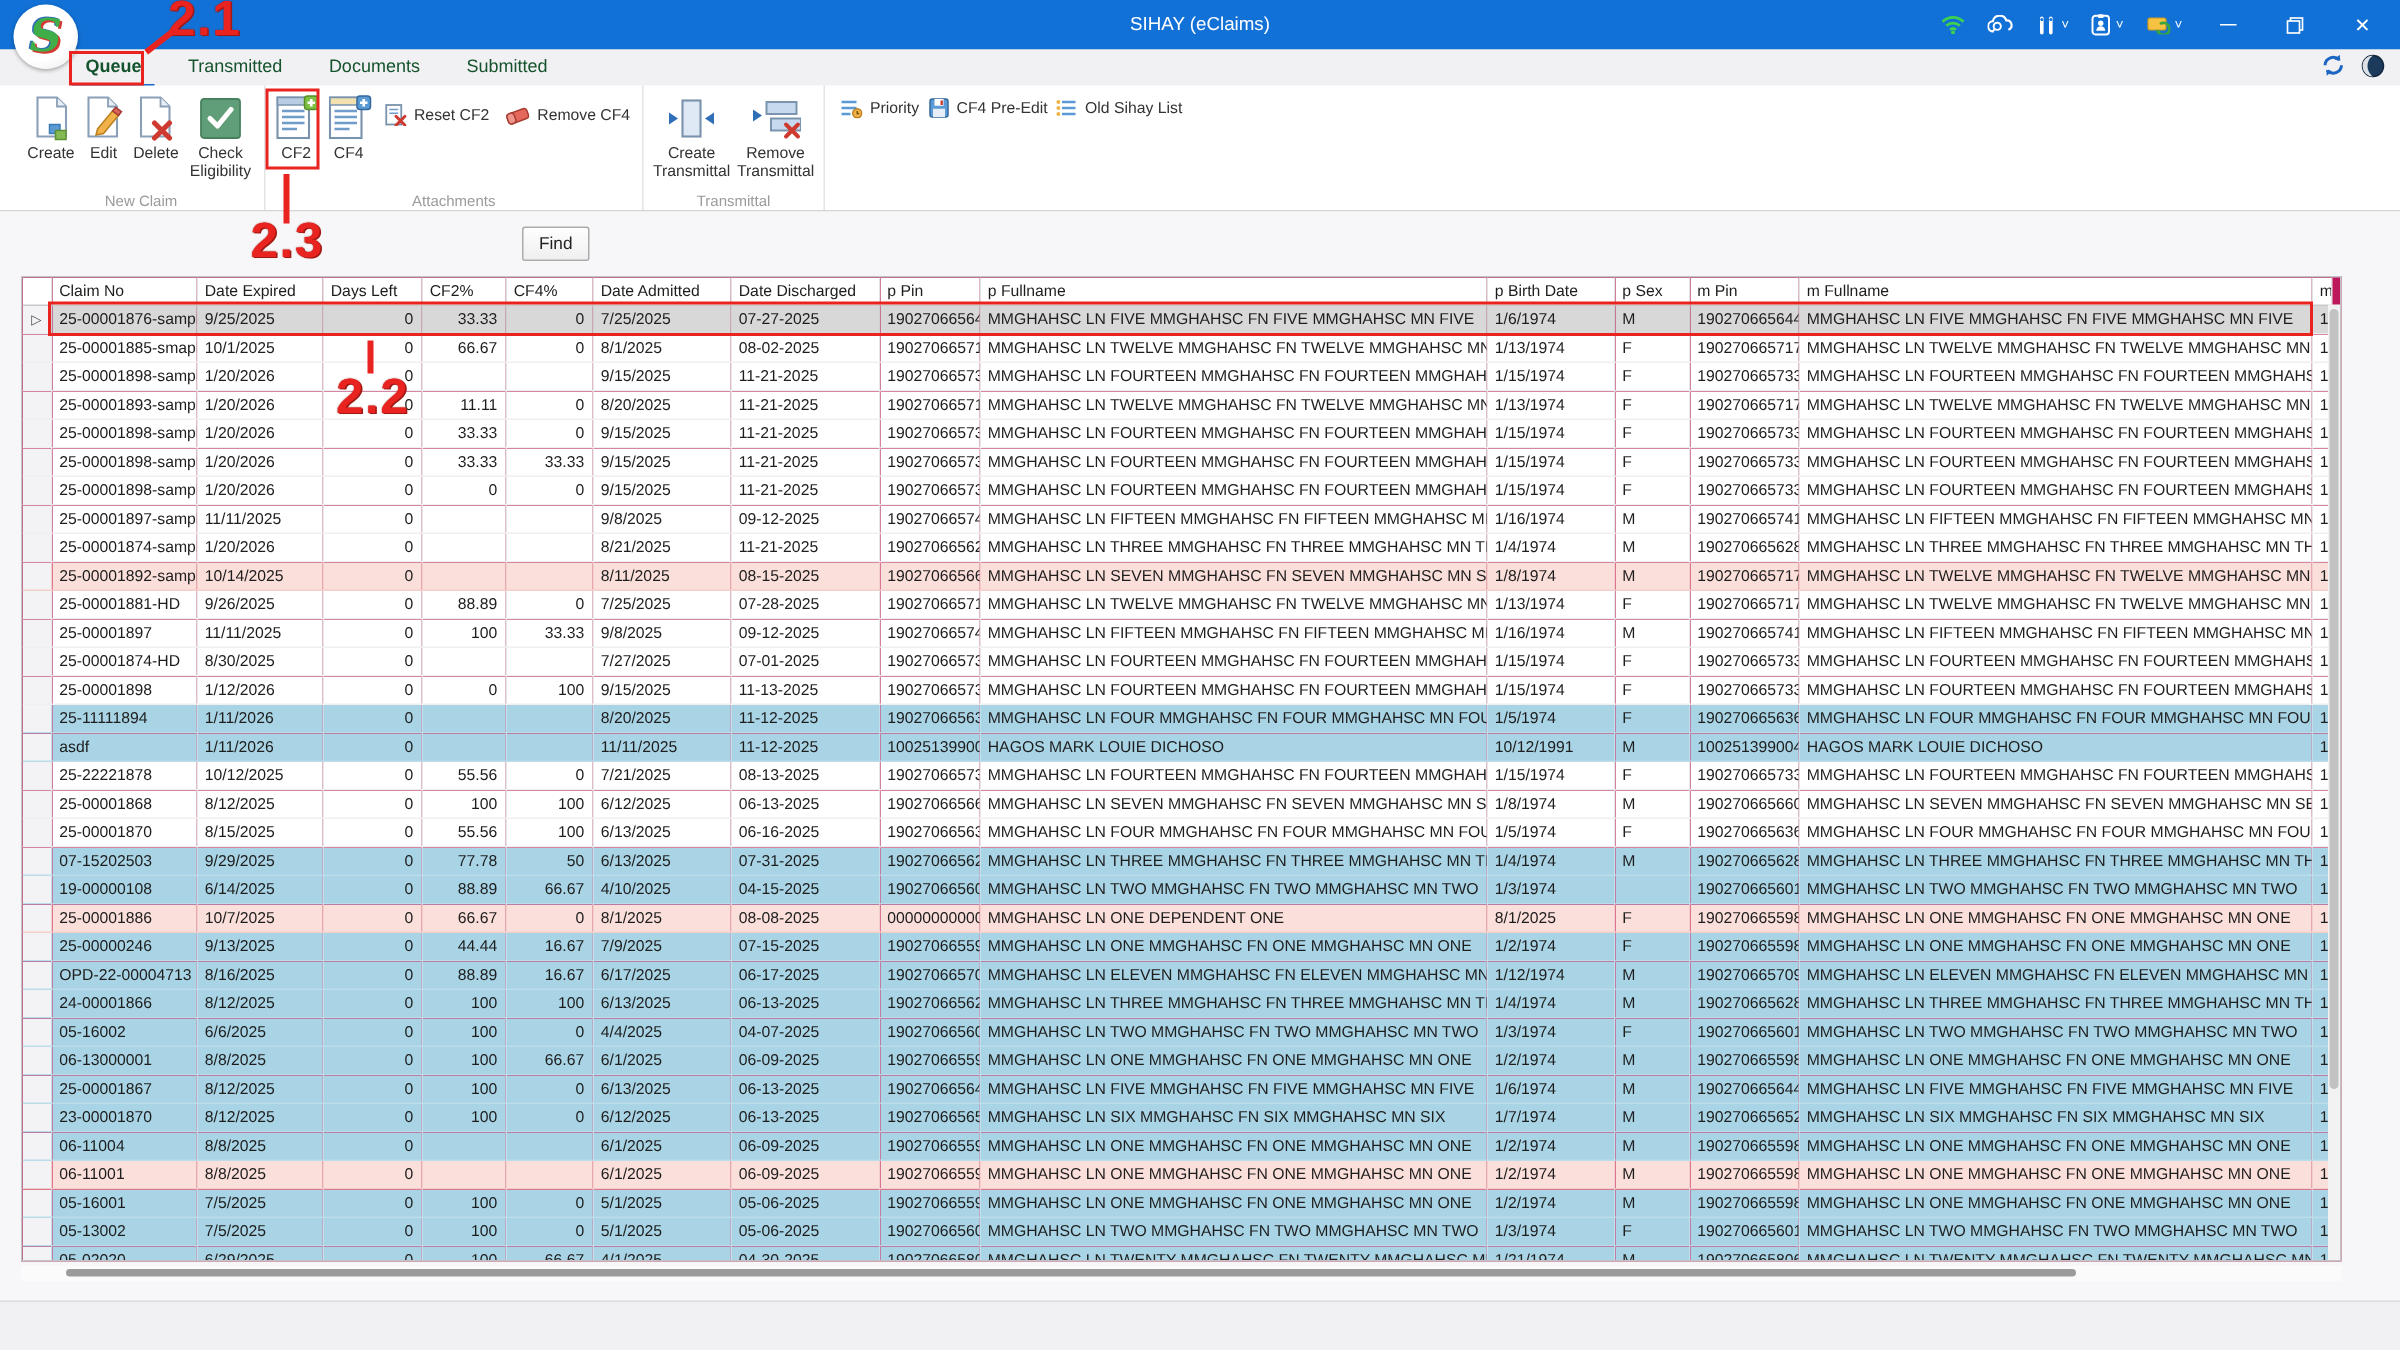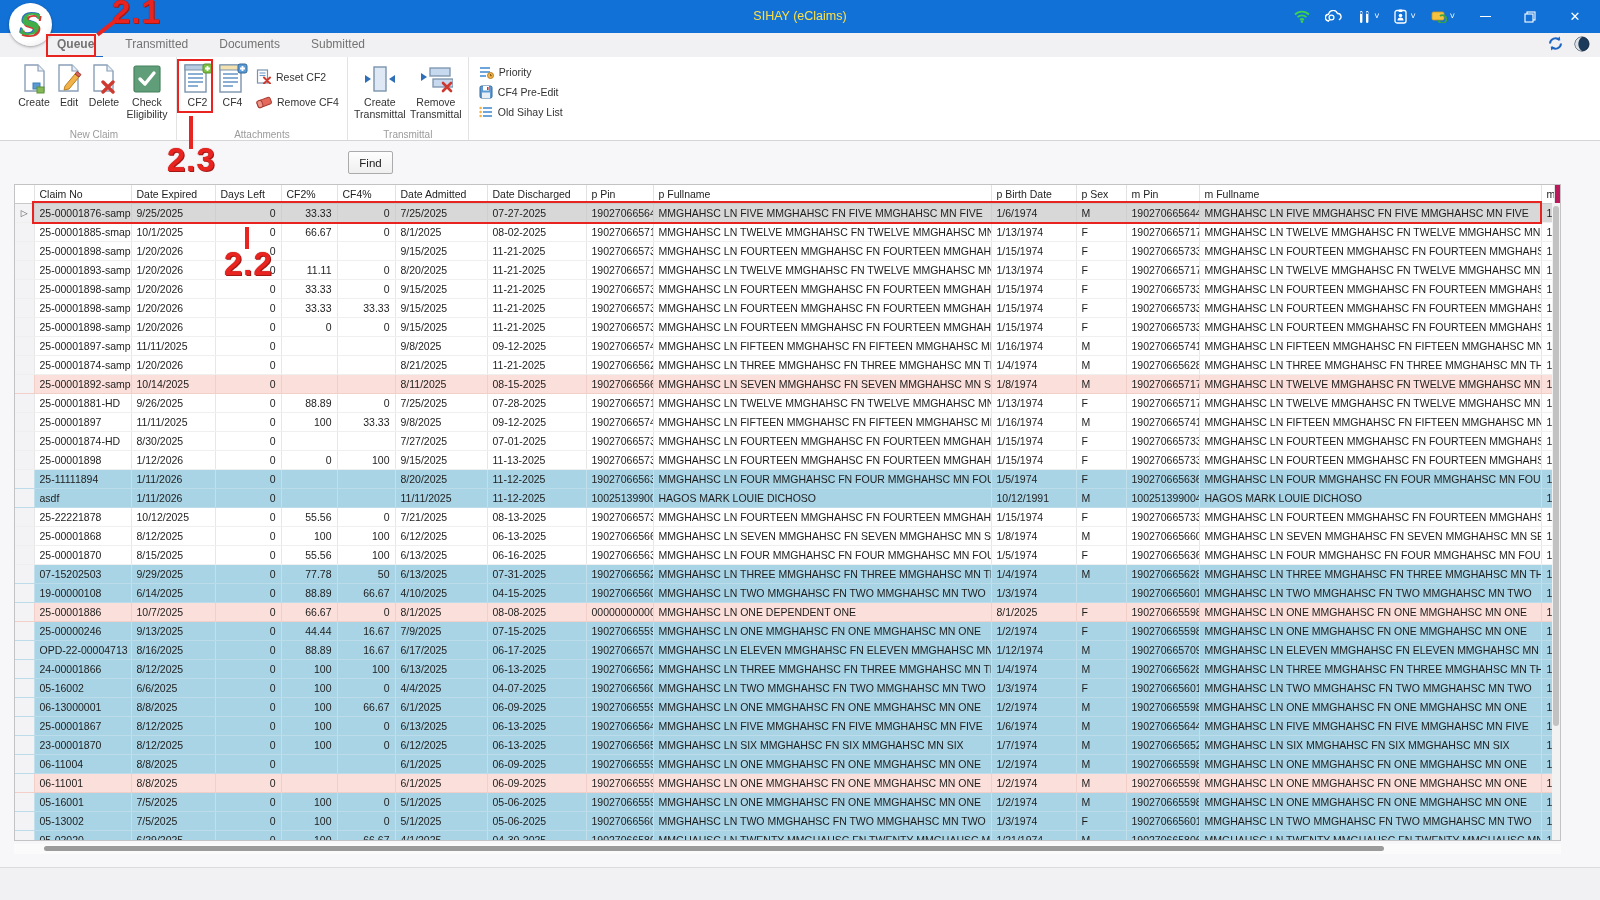--- a/index.html
+++ b/index.html
@@ -10,7 +10,7 @@
   
   .titlebar{position:absolute;left:0;top:0;right:0;height:33px;background:#1271d6;}
   .titlebar .title{position:absolute;left:0;right:0;top:9px;text-align:center;
-       color:#fde047;font-size:12.5px;}
+       color:#ffffff;font-size:12.5px;}
   .tb-right{position:absolute;right:10px;top:0;height:33px;display:flex;align-items:center;gap:15px;}
   .tb-ic{display:flex;align-items:center;gap:3px;color:#fff;}
   .tb-chev{color:#fff;font-size:9px;line-height:1;}

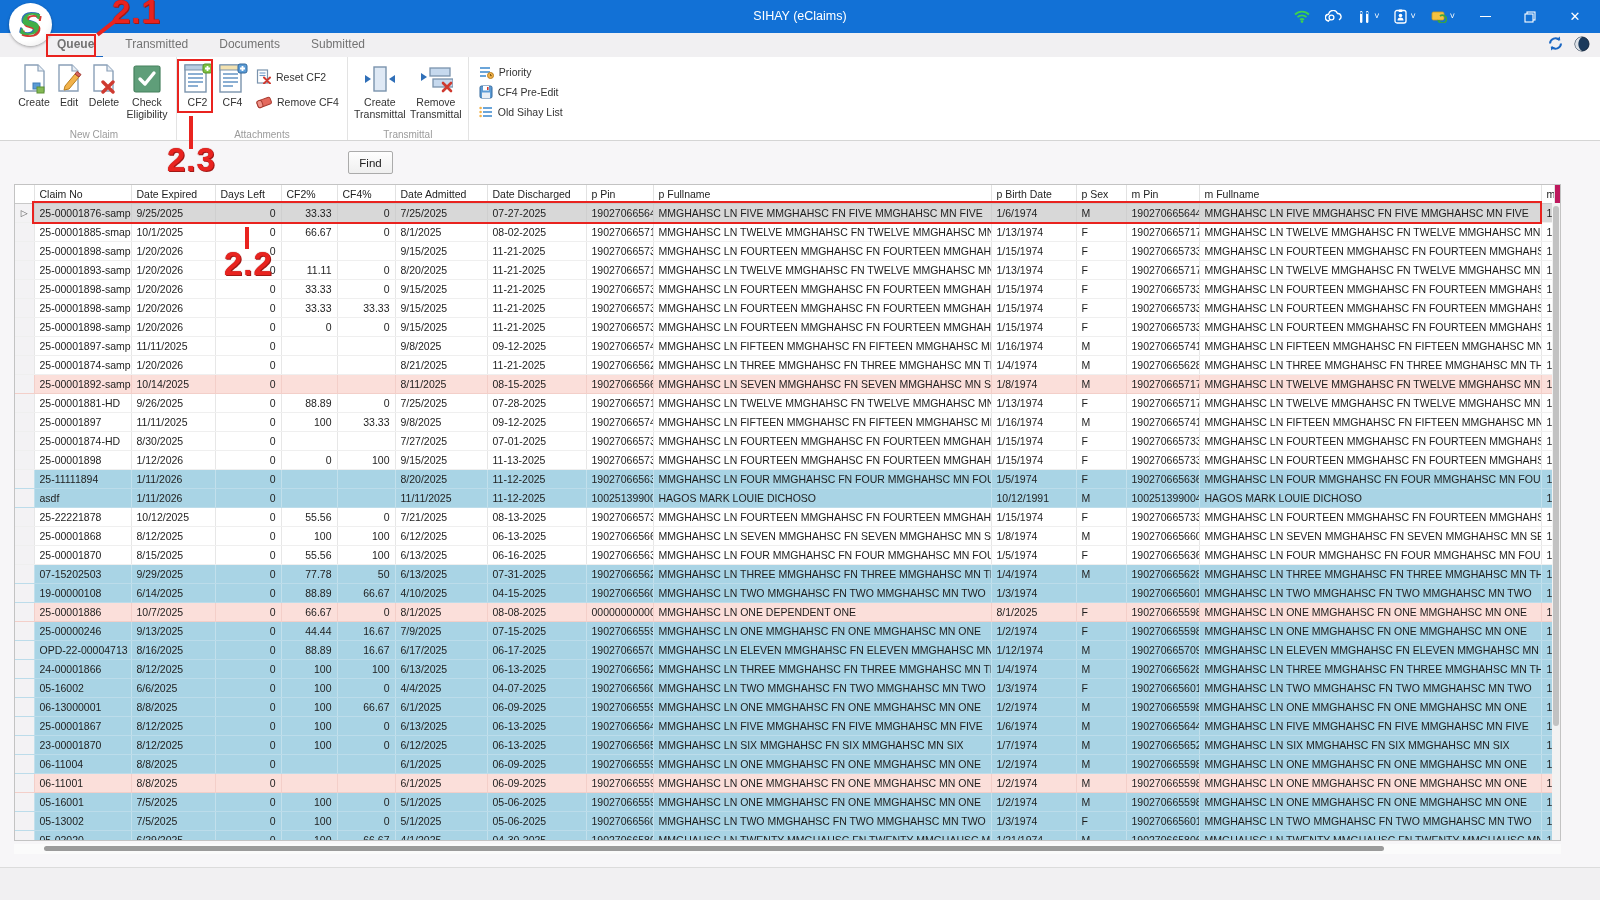--- a/index.html
+++ b/index.html
@@ -27,7 +27,7 @@
   
   .tabstrip{position:absolute;left:0;top:33px;right:0;height:24px;background:#f1f0f2;}
   .tabs{position:absolute;left:48px;top:0;height:24px;display:flex;gap:13px;}
-  .tab{padding:4px 9px 19px;font-size:12px;color:#737373;border-bottom:3px solid transparent;}
+  .tab{padding:4px 9px 19px;font-size:12px;color:#14532d;border-bottom:3px solid transparent;}
   .tab.active{font-weight:bold;border-bottom-color:#1a66c2;}
   .ts-right{position:absolute;right:10px;top:2px;display:flex;gap:10px;align-items:center;}
 

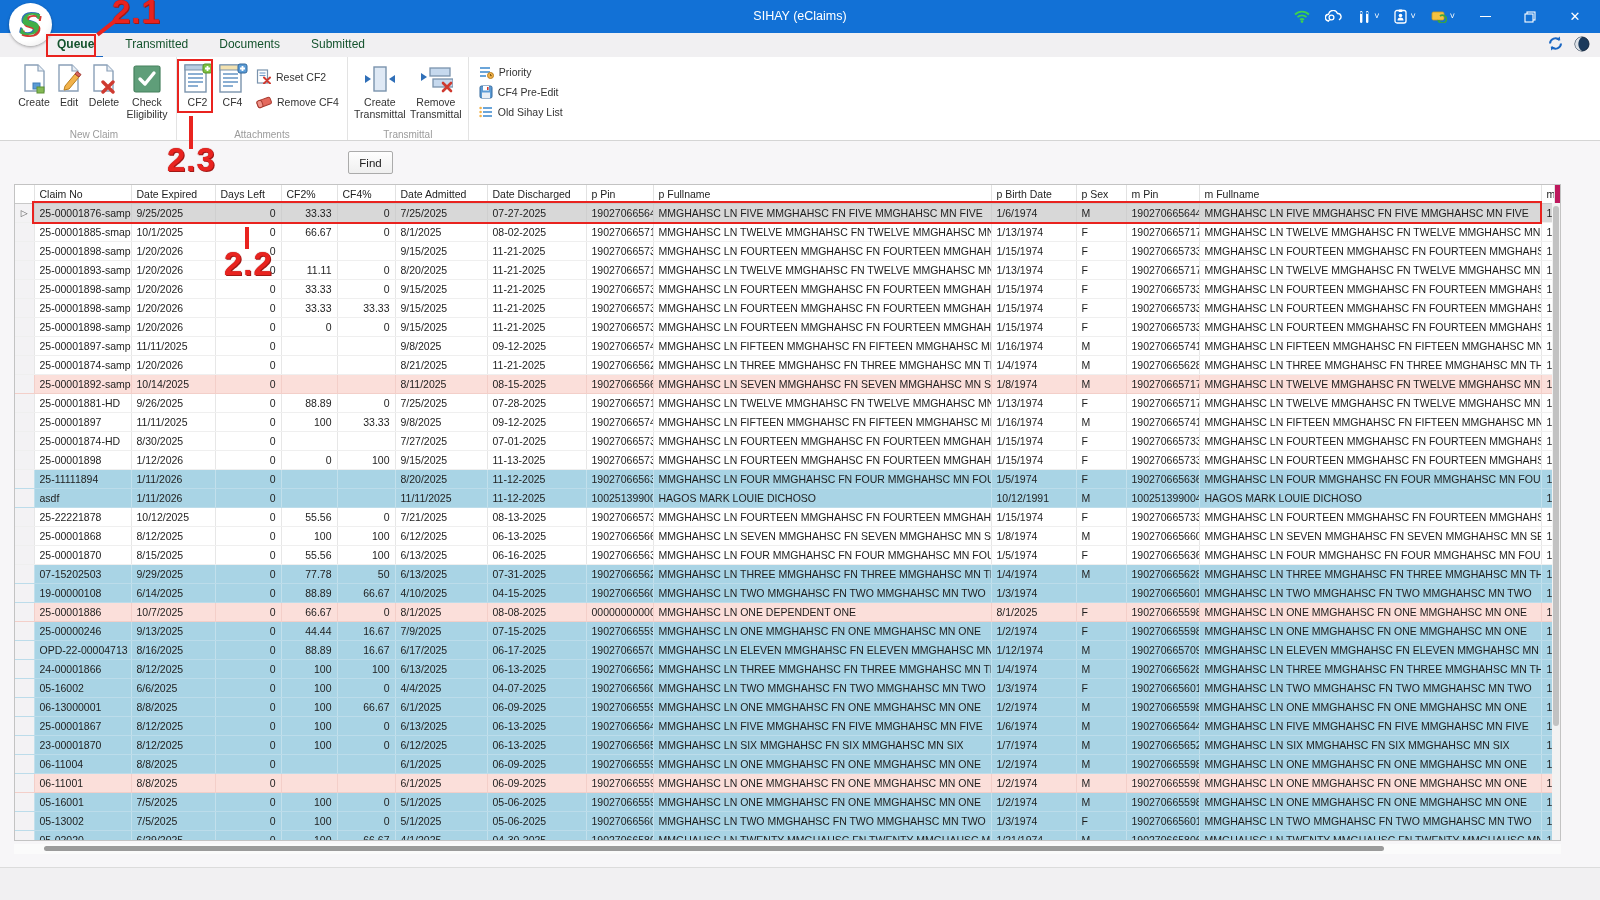--- a/index.html
+++ b/index.html
@@ -39,7 +39,7 @@
   .bigbtn{display:flex;flex-direction:column;align-items:center;padding-top:3px;
           font-size:10.5px;color:#333;text-align:center;line-height:1.15;}
   .bigbtn .bicon{height:34px;display:flex;align-items:center;justify-content:center;}
-  .smallcol{display:flex;flex-direction:column;gap:11px;padding:10px 4px 0 6px;}
+  .smallcol{display:flex;flex-direction:row;gap:11px;padding:10px 4px 0 6px;}
   .smallcol.tight{gap:6px;padding-top:6px;}
   .smallbtn{display:flex;align-items:center;gap:5px;font-size:10.5px;color:#333;white-space:nowrap;}
 

